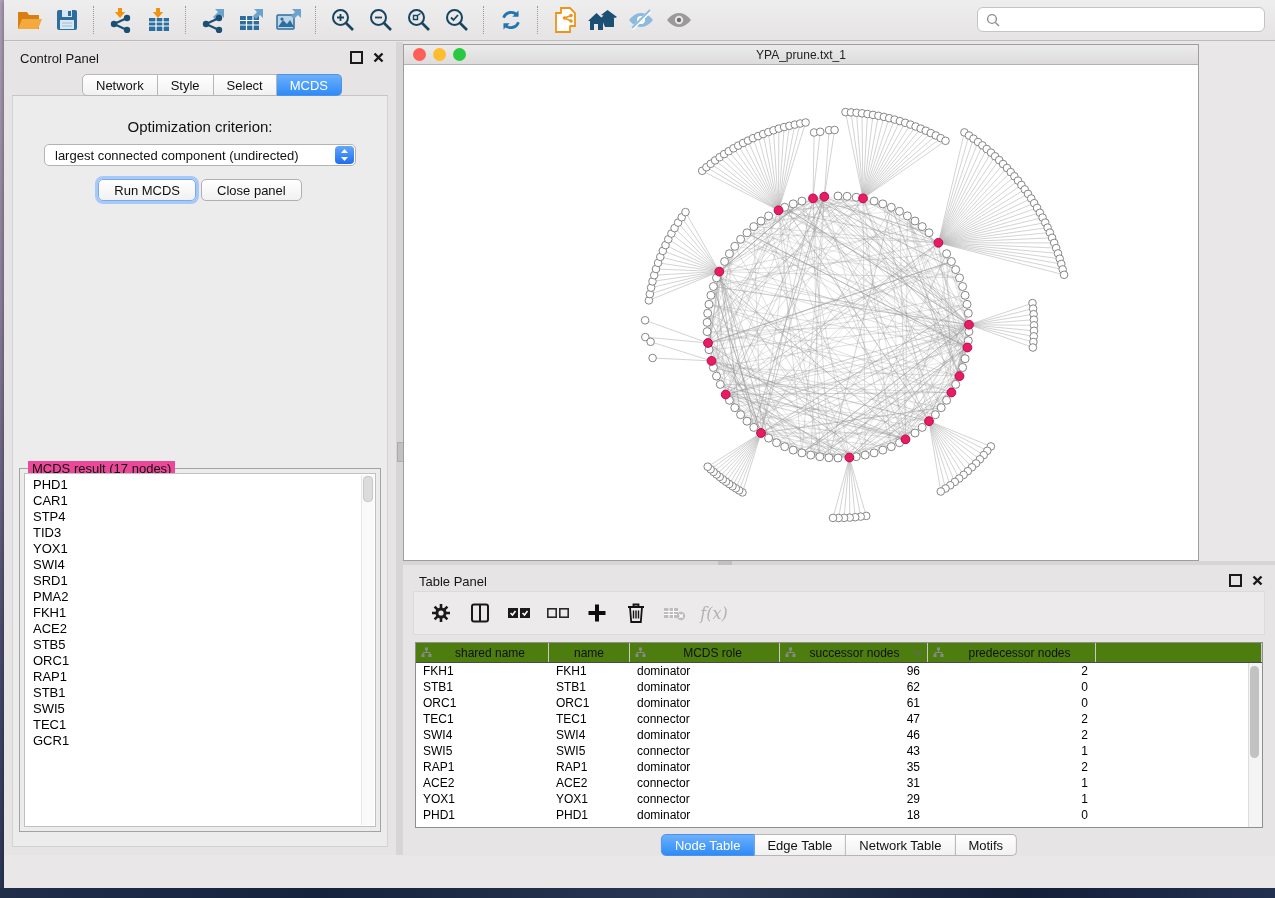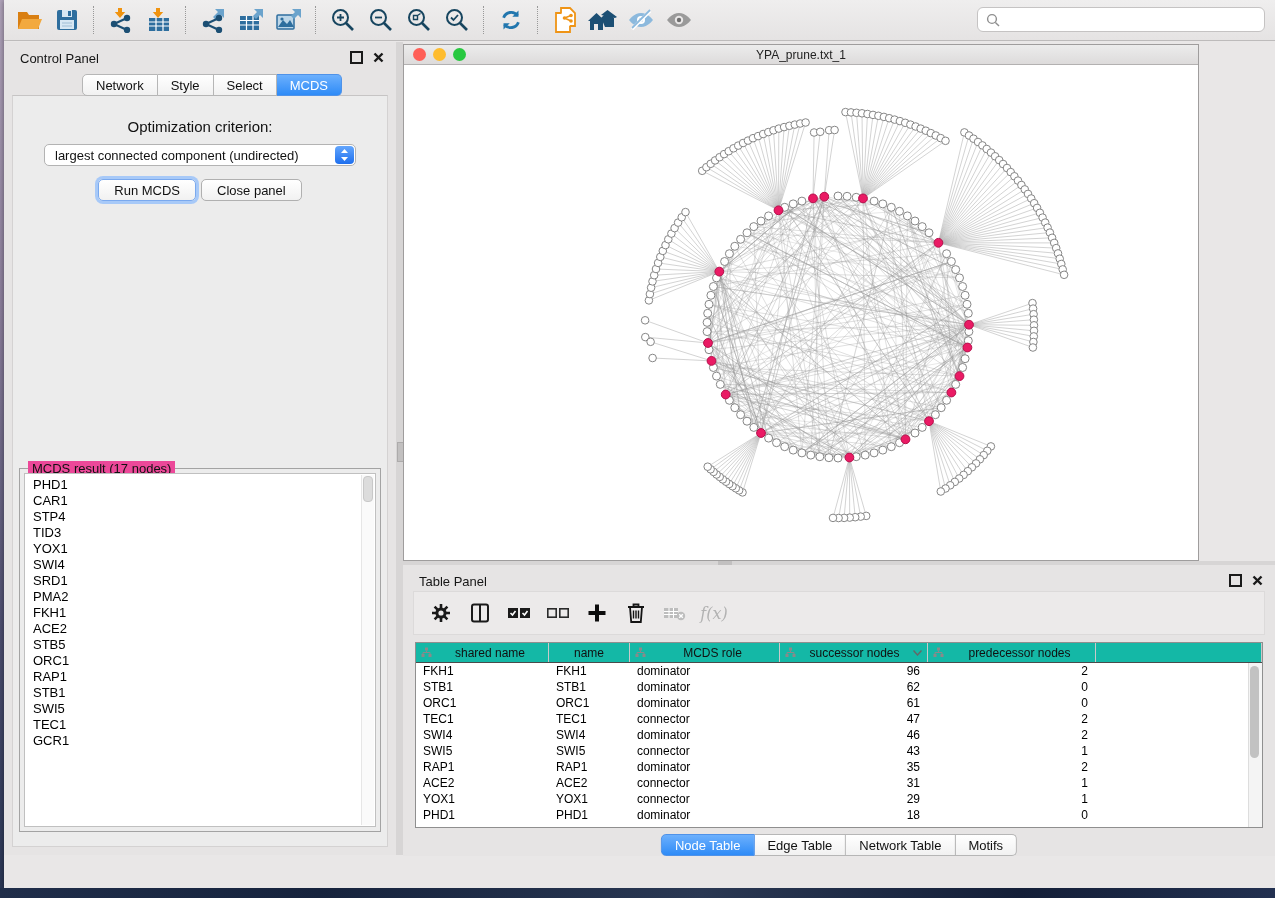--- a/index.html
+++ b/index.html
@@ -76,7 +76,7 @@
   .tpbtn{width:30px;height:30px;display:flex;align-items:center;justify-content:center}
   .fx{font-family:"DejaVu Serif",serif;font-style:italic;font-size:16px;color:#b2b2b2}
   .ttable{position:absolute;left:12px;right:12px;top:77px;height:184px;background:#fff;border:1px solid #8f8f8f;overflow:hidden}
-  .thead{display:grid;grid-template-columns:133px 81px 150px 148px 168px 1fr;height:19px;border-bottom:1px solid #4a4a4a;background:#14b8a6}
+  .thead{display:grid;grid-template-columns:133px 81px 150px 148px 168px 1fr;height:19px;border-bottom:1px solid #4a4a4a;background:#4d7c0f}
   .th{position:relative;display:flex;align-items:center;font-size:12px;color:#111;border-right:1px solid #c9c9c9;overflow:hidden}
   .th .lbl{flex:1;text-align:center;white-space:nowrap}
   .th .hier{margin-left:5px;flex:0 0 auto}

